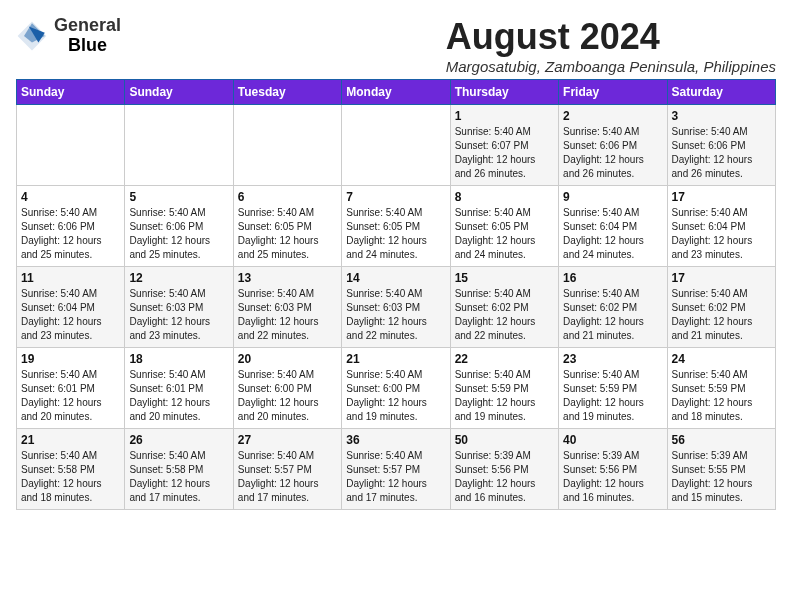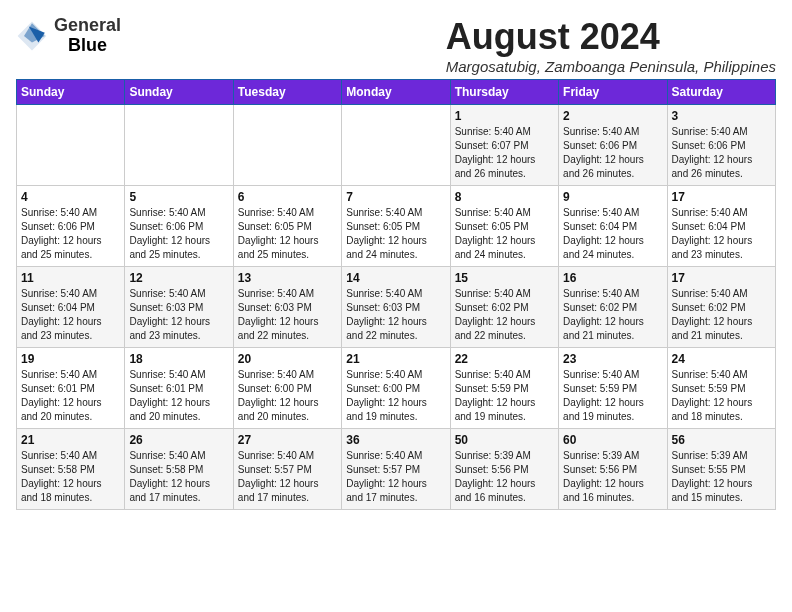--- a/index.html
+++ b/index.html
@@ -349,7 +349,7 @@
 and 16 minutes.</div>
         </td>
         <td>
-          <div class="day-num">60</div>
+          <div class="day-num">40</div>
           <div class="day-info" style="white-space: pre-line;">Sunrise: 5:39 AM
 Sunset: 5:56 PM
 Daylight: 12 hours

